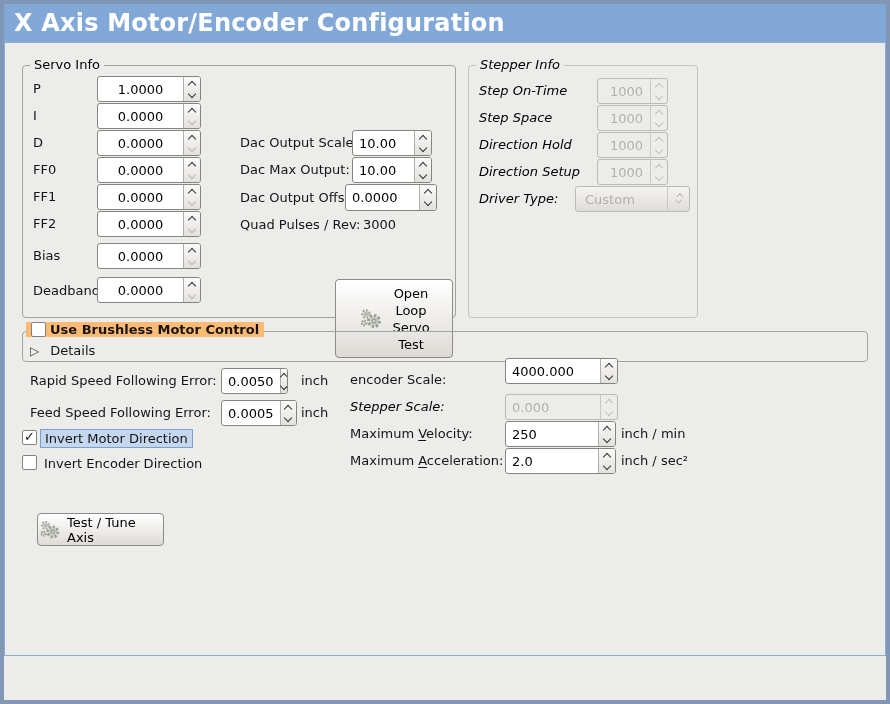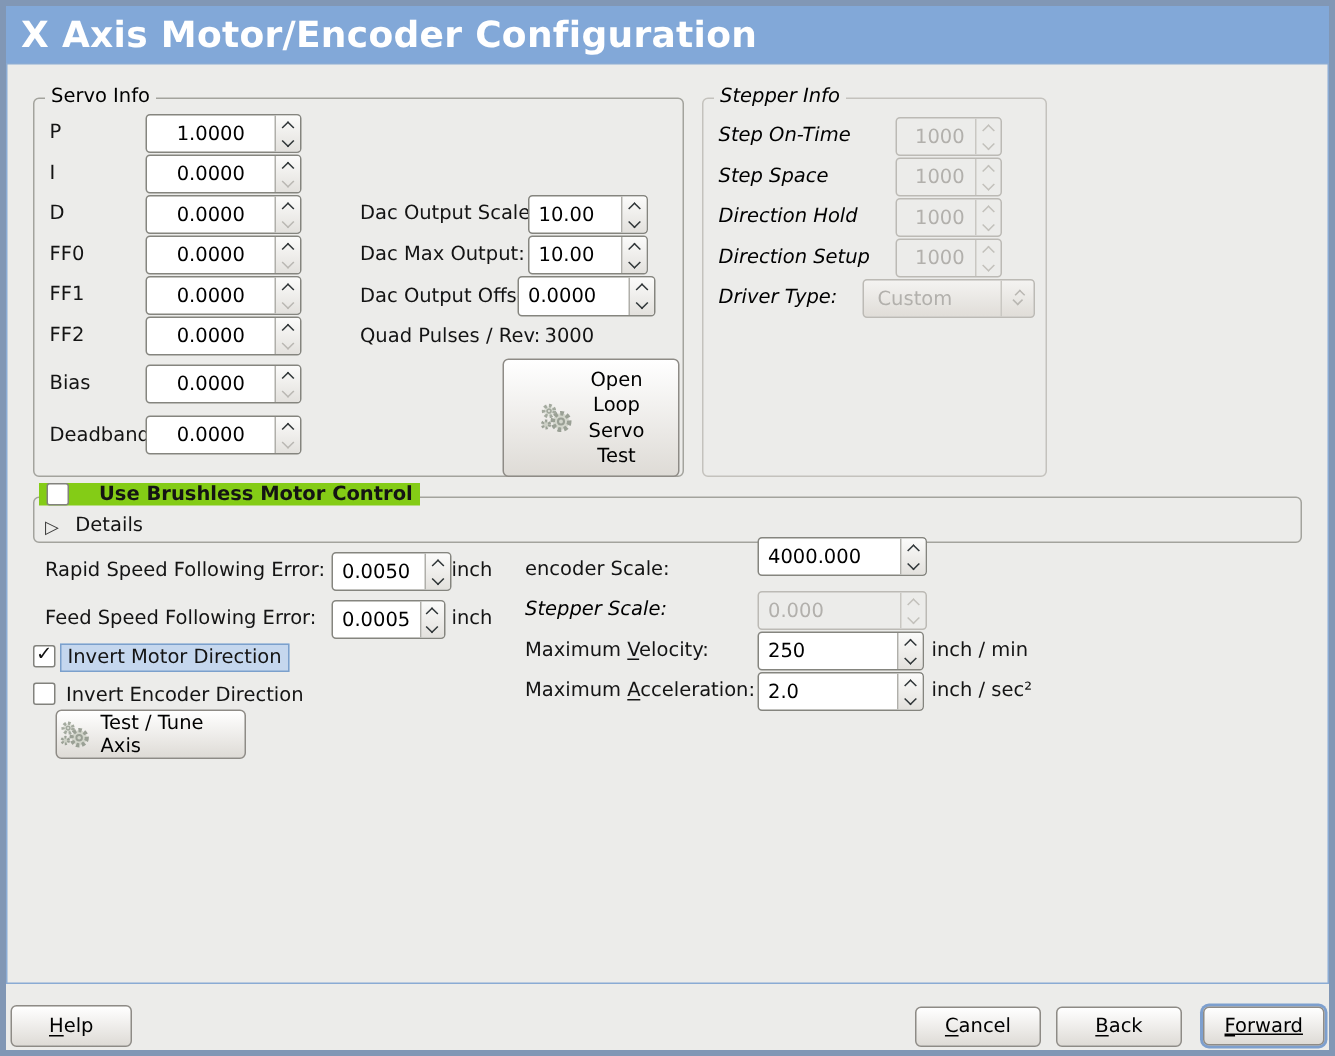--- a/index.html
+++ b/index.html
@@ -35,7 +35,7 @@
   .spin.disabled .ch { border-color:#c2c0bb; }
 
   .btn { position:absolute; background:linear-gradient(#ffffff,#dedbd6); border:1px solid #8e8b86; border-radius:4px;
-         display:flex; align-items:center; justify-content:center; font-size:13px; color:#000; }
+         display:flex; align-items:center; justify-content:center; font-size:13px; color:#000;margin-top:40px; }
   .btn.focusring { box-shadow:0 0 0 2px #7d9fce;text-decoration:underline; }
 
   .cb { position:absolute; width:15px; height:15px; background:#ffffff; border:1px solid #82827d; border-radius:2px;

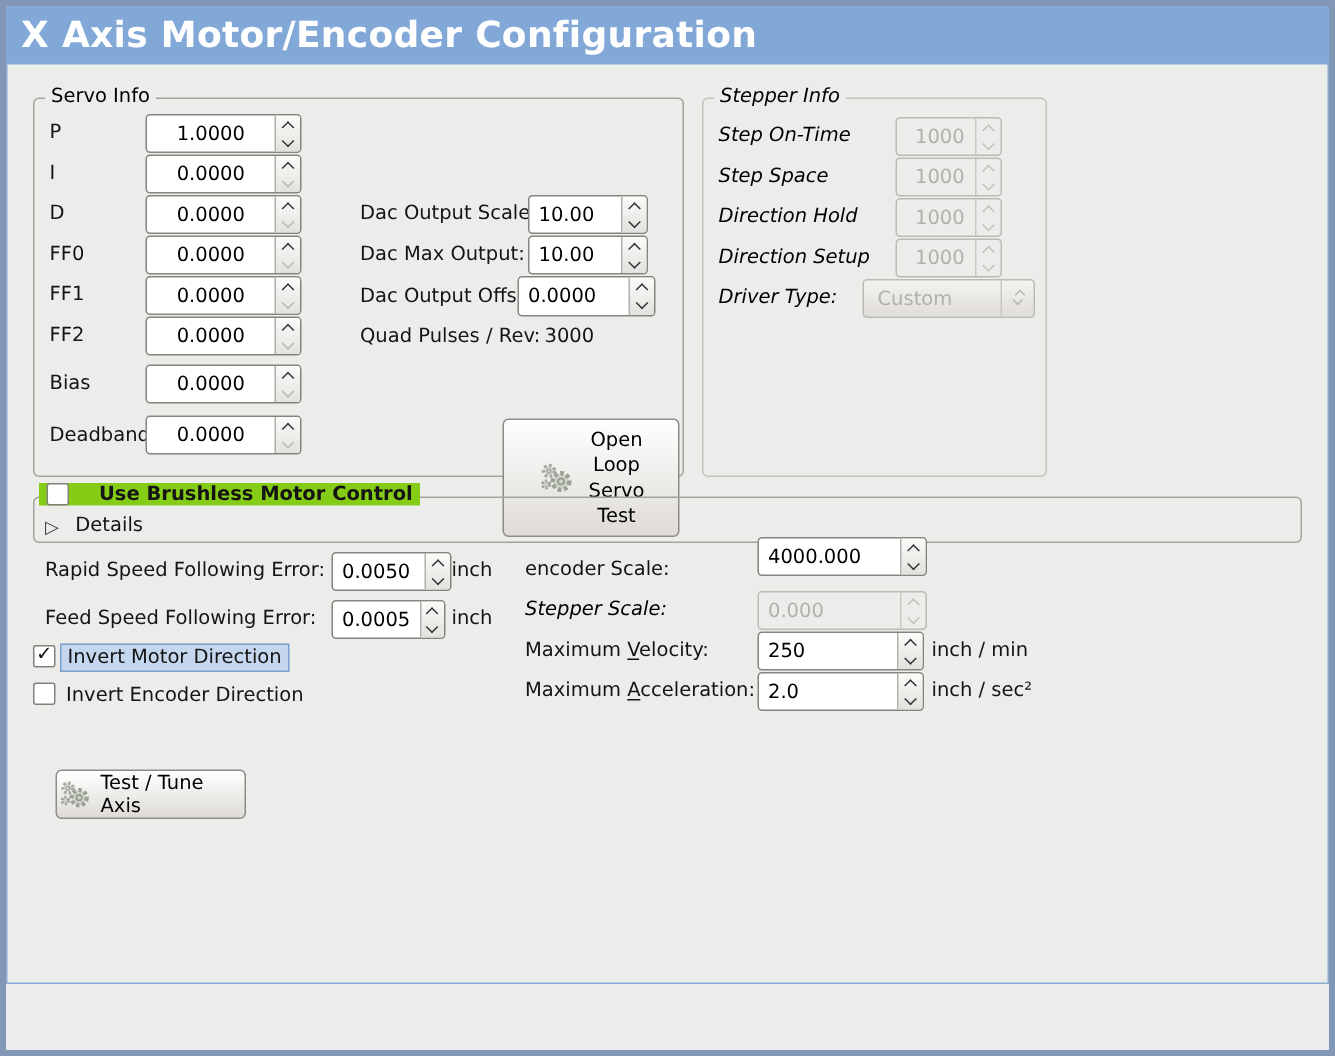--- a/index.html
+++ b/index.html
@@ -289,7 +289,7 @@
   </div>
 
   <div class="frame" style="left:22px;top:331px;width:846px;height:31px"></div>
-  <div style="position:absolute;left:26px;top:322px;background:#84cc16;padding:0 5px;display:flex;align-items:flex-end;gap:20px">
+  <div style="position:absolute;left:26px;top:322px;background:#fdba74;padding:0 5px;display:flex;align-items:flex-end;gap:4px">
     <span class="cb" style="position:static"></span>
     <span class="lbl bold" style="position:static">Use Brushless Motor Control</span>
   </div>

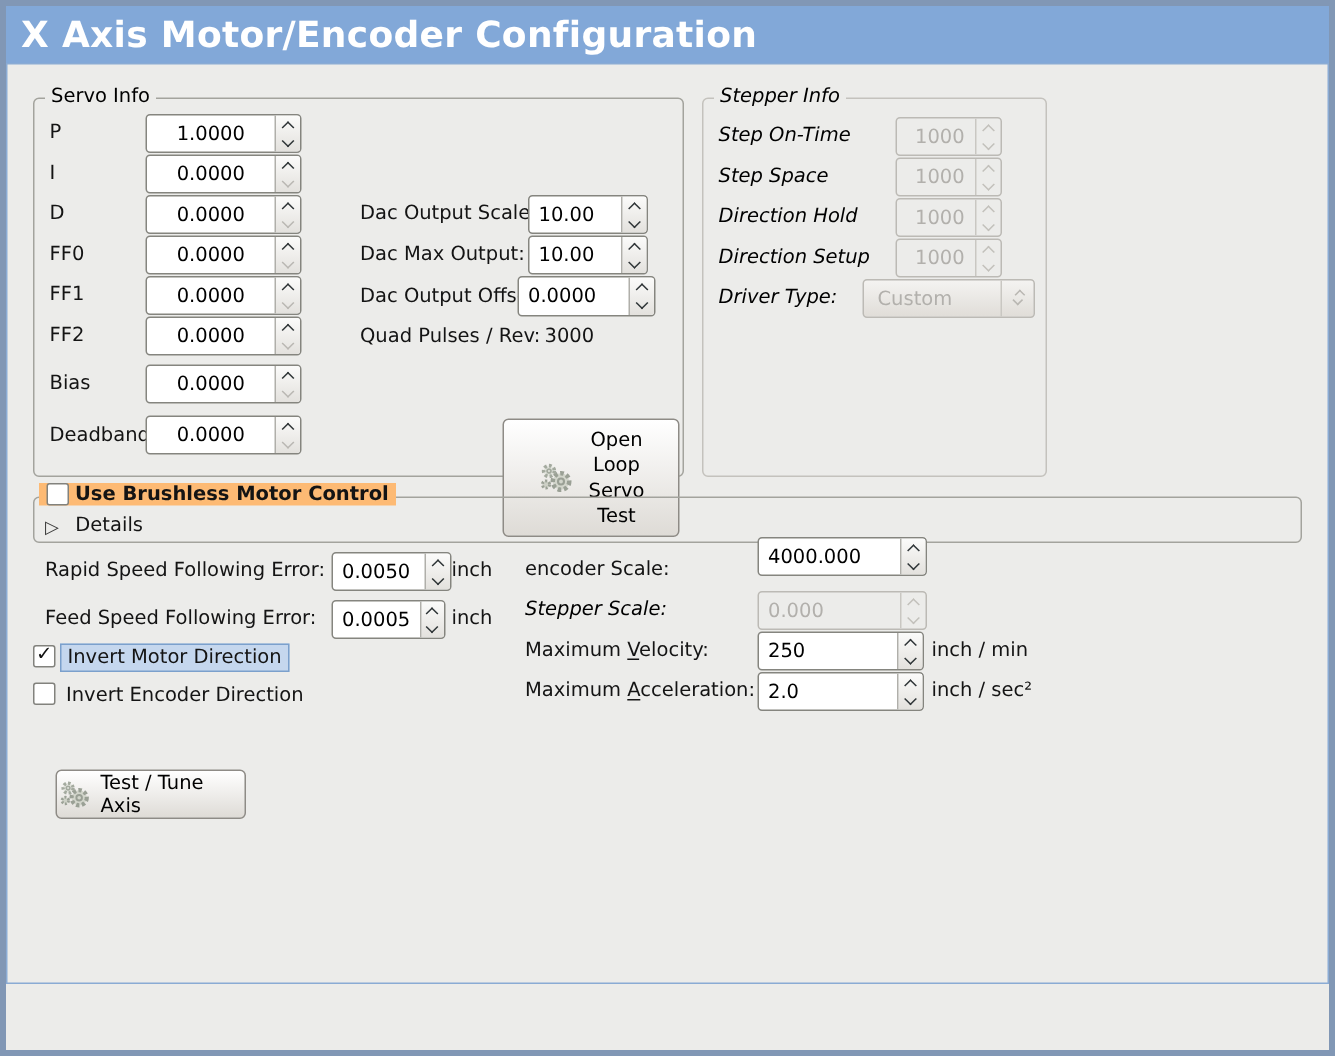--- a/index.html
+++ b/index.html
@@ -299,7 +299,7 @@
   </div>
 
   <span class="lbl" style="left:30px;top:373px">Rapid Speed Following Error:</span>
-  <div class="spin" style="left:221px;top:368px;width:80px;height:26px">
+  <div class="spin" style="left:221px;top:368px;width:67px;height:26px">
     <div class="entry">0.0050</div>
     <div class="btns">
       <div class="b">

